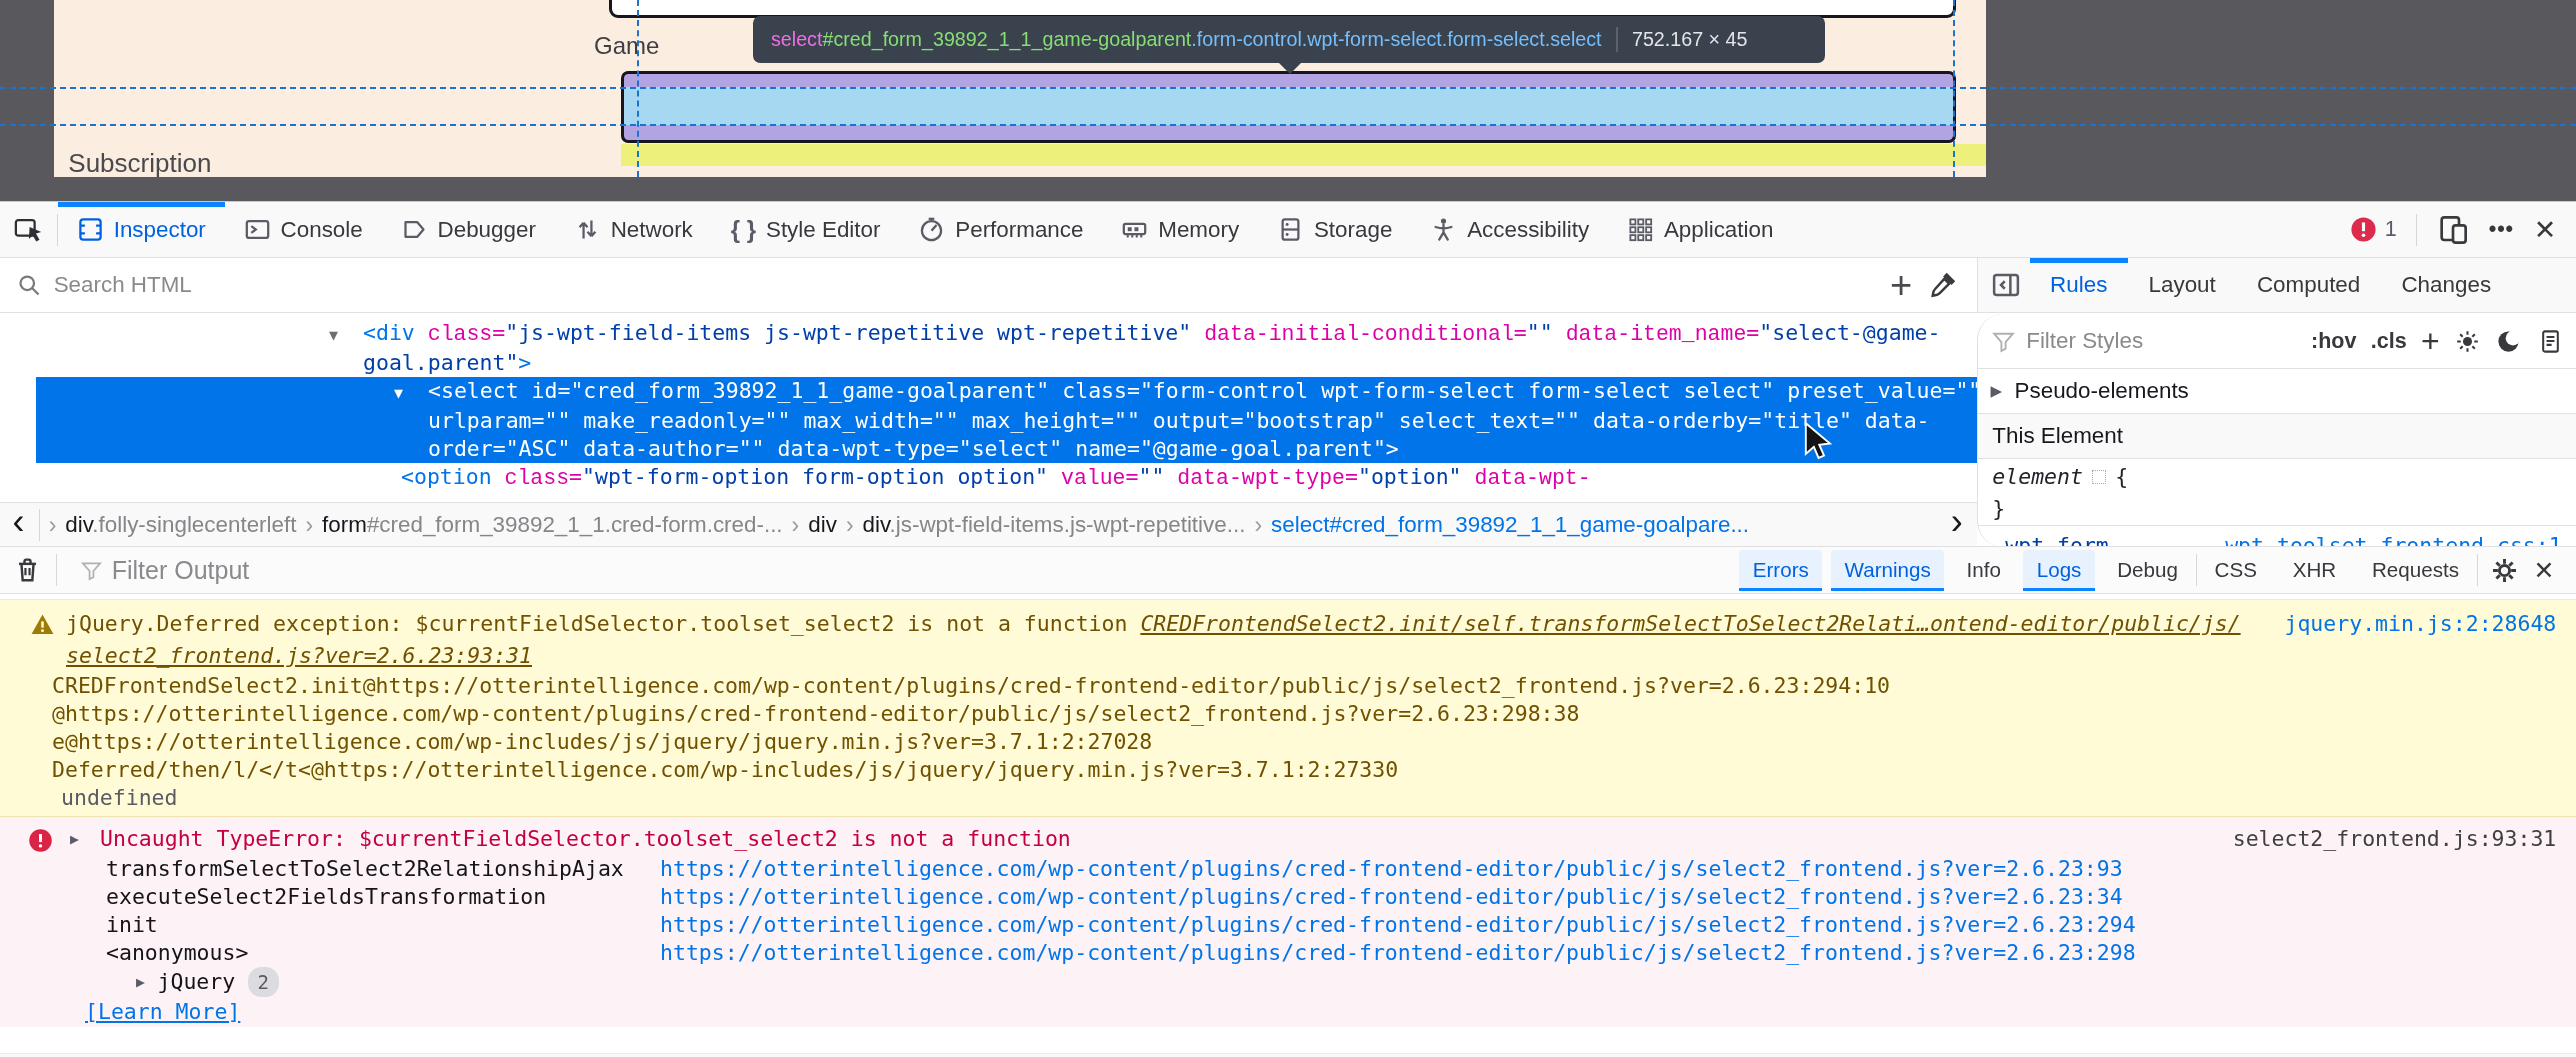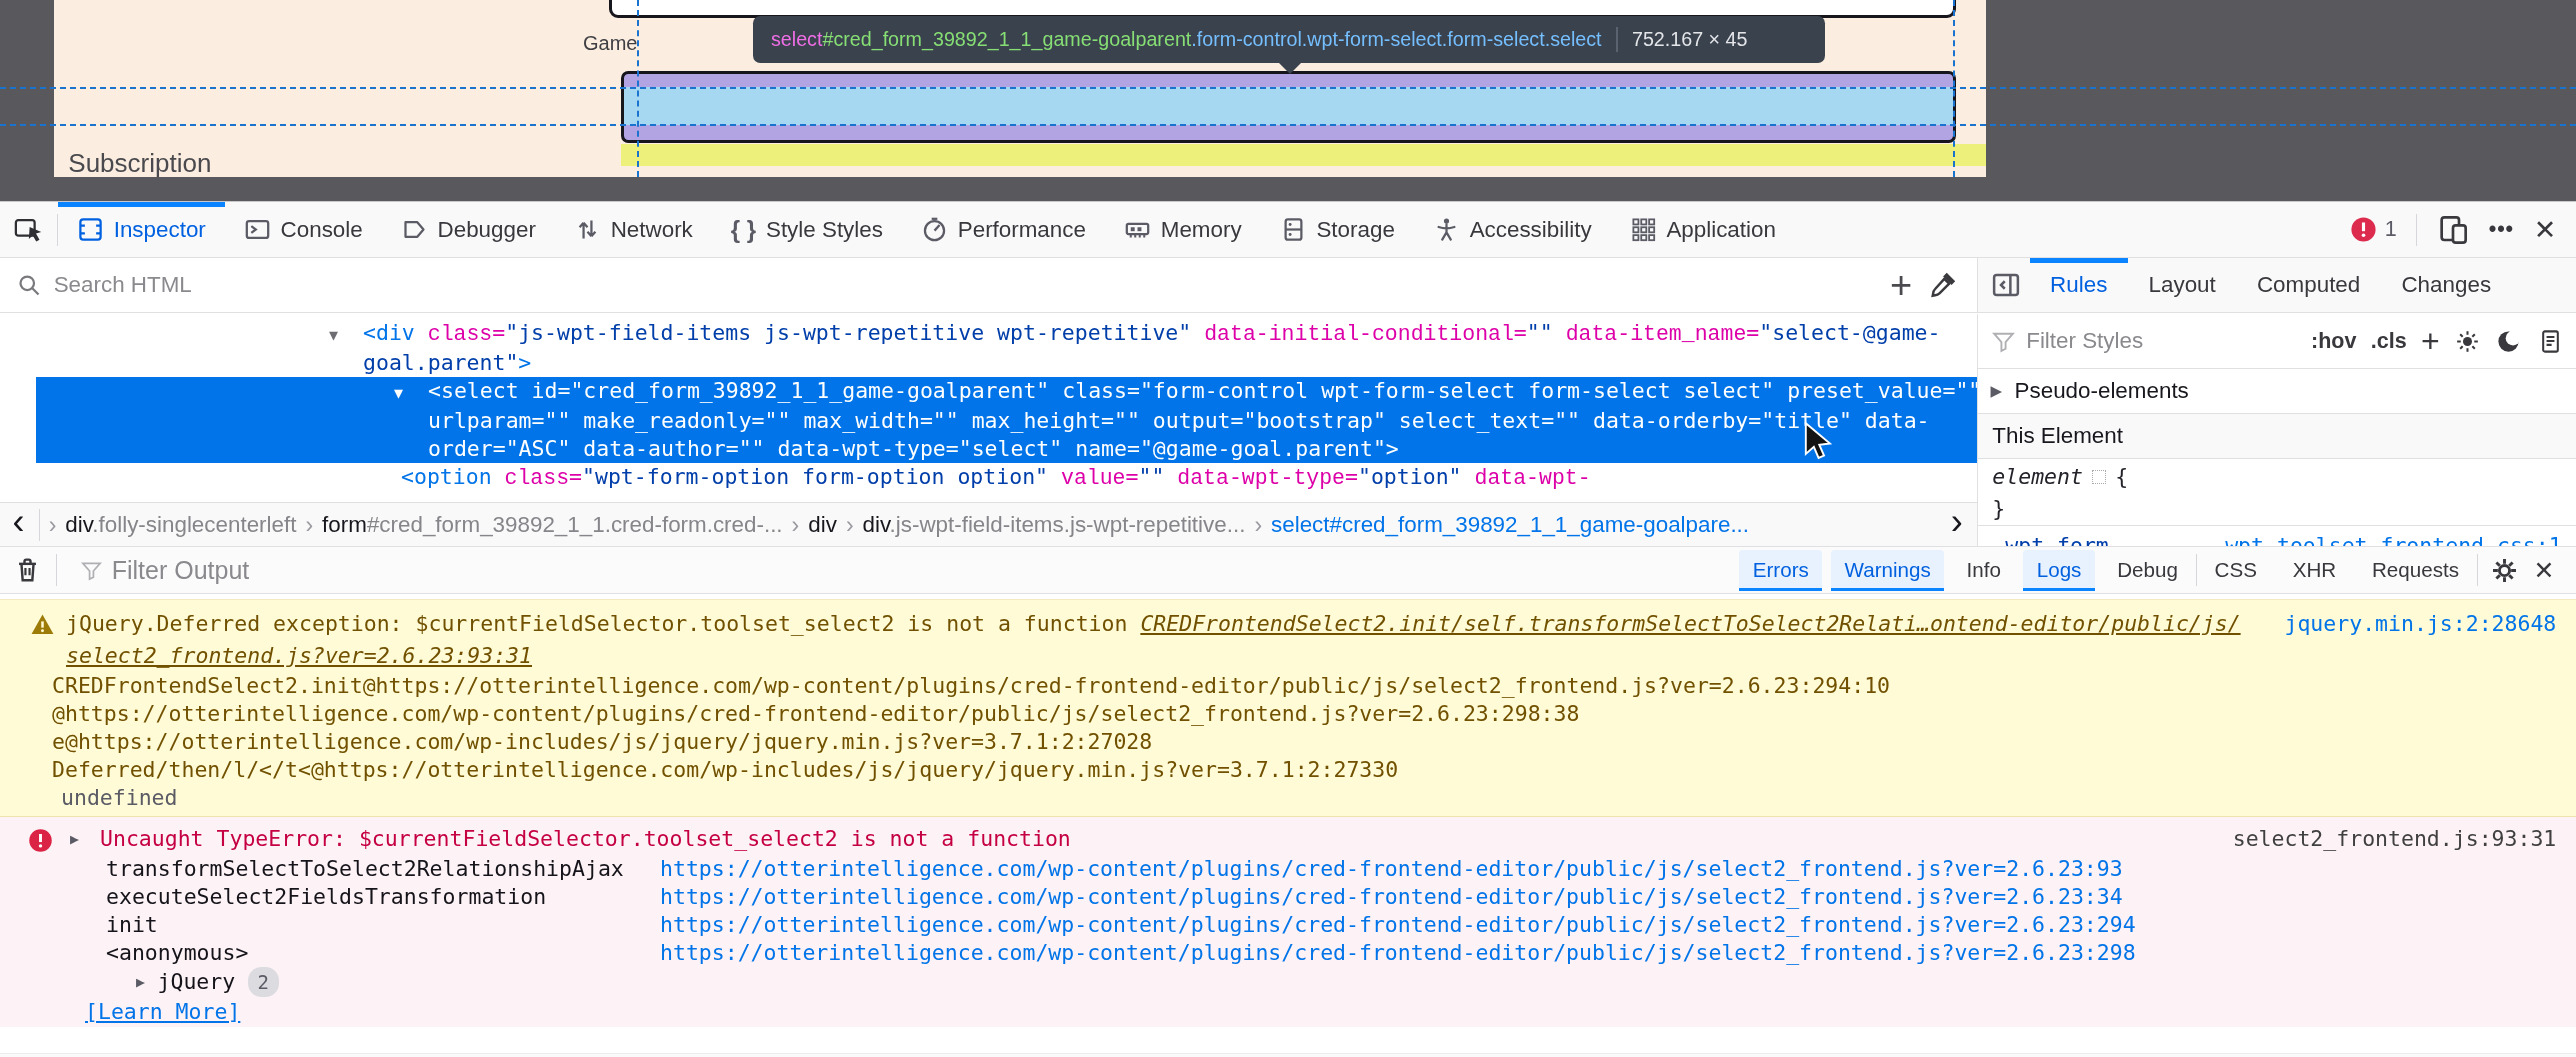--- a/index.html
+++ b/index.html
@@ -12,7 +12,7 @@
   #page { position:absolute; left:54px; top:0; width:1932px; height:177px; background:#fbeee1; overflow:hidden; }
   #page-input { position:absolute; left:555px; top:-12.5px; width:1347px; height:30px; background:#fff;
     border:3.6px solid #17161c; border-radius:9px; }
-  #game-label { position:absolute; left:529px; top:32px; font-size:20px; color:#3f3e43; }
+  #game-label { position:absolute; left:540px; top:32px; font-size:24px; color:#3f3e43; }
   #clipped-label { position:absolute; left:14.3px; top:148px; font-size:26px; color:#4a4a4e; }
   #select-highlight { position:absolute; left:567px; top:71px; width:1335px; height:72px;
     border:3.6px solid #17161c; border-radius:7.2px; background:#b2a3e2; }

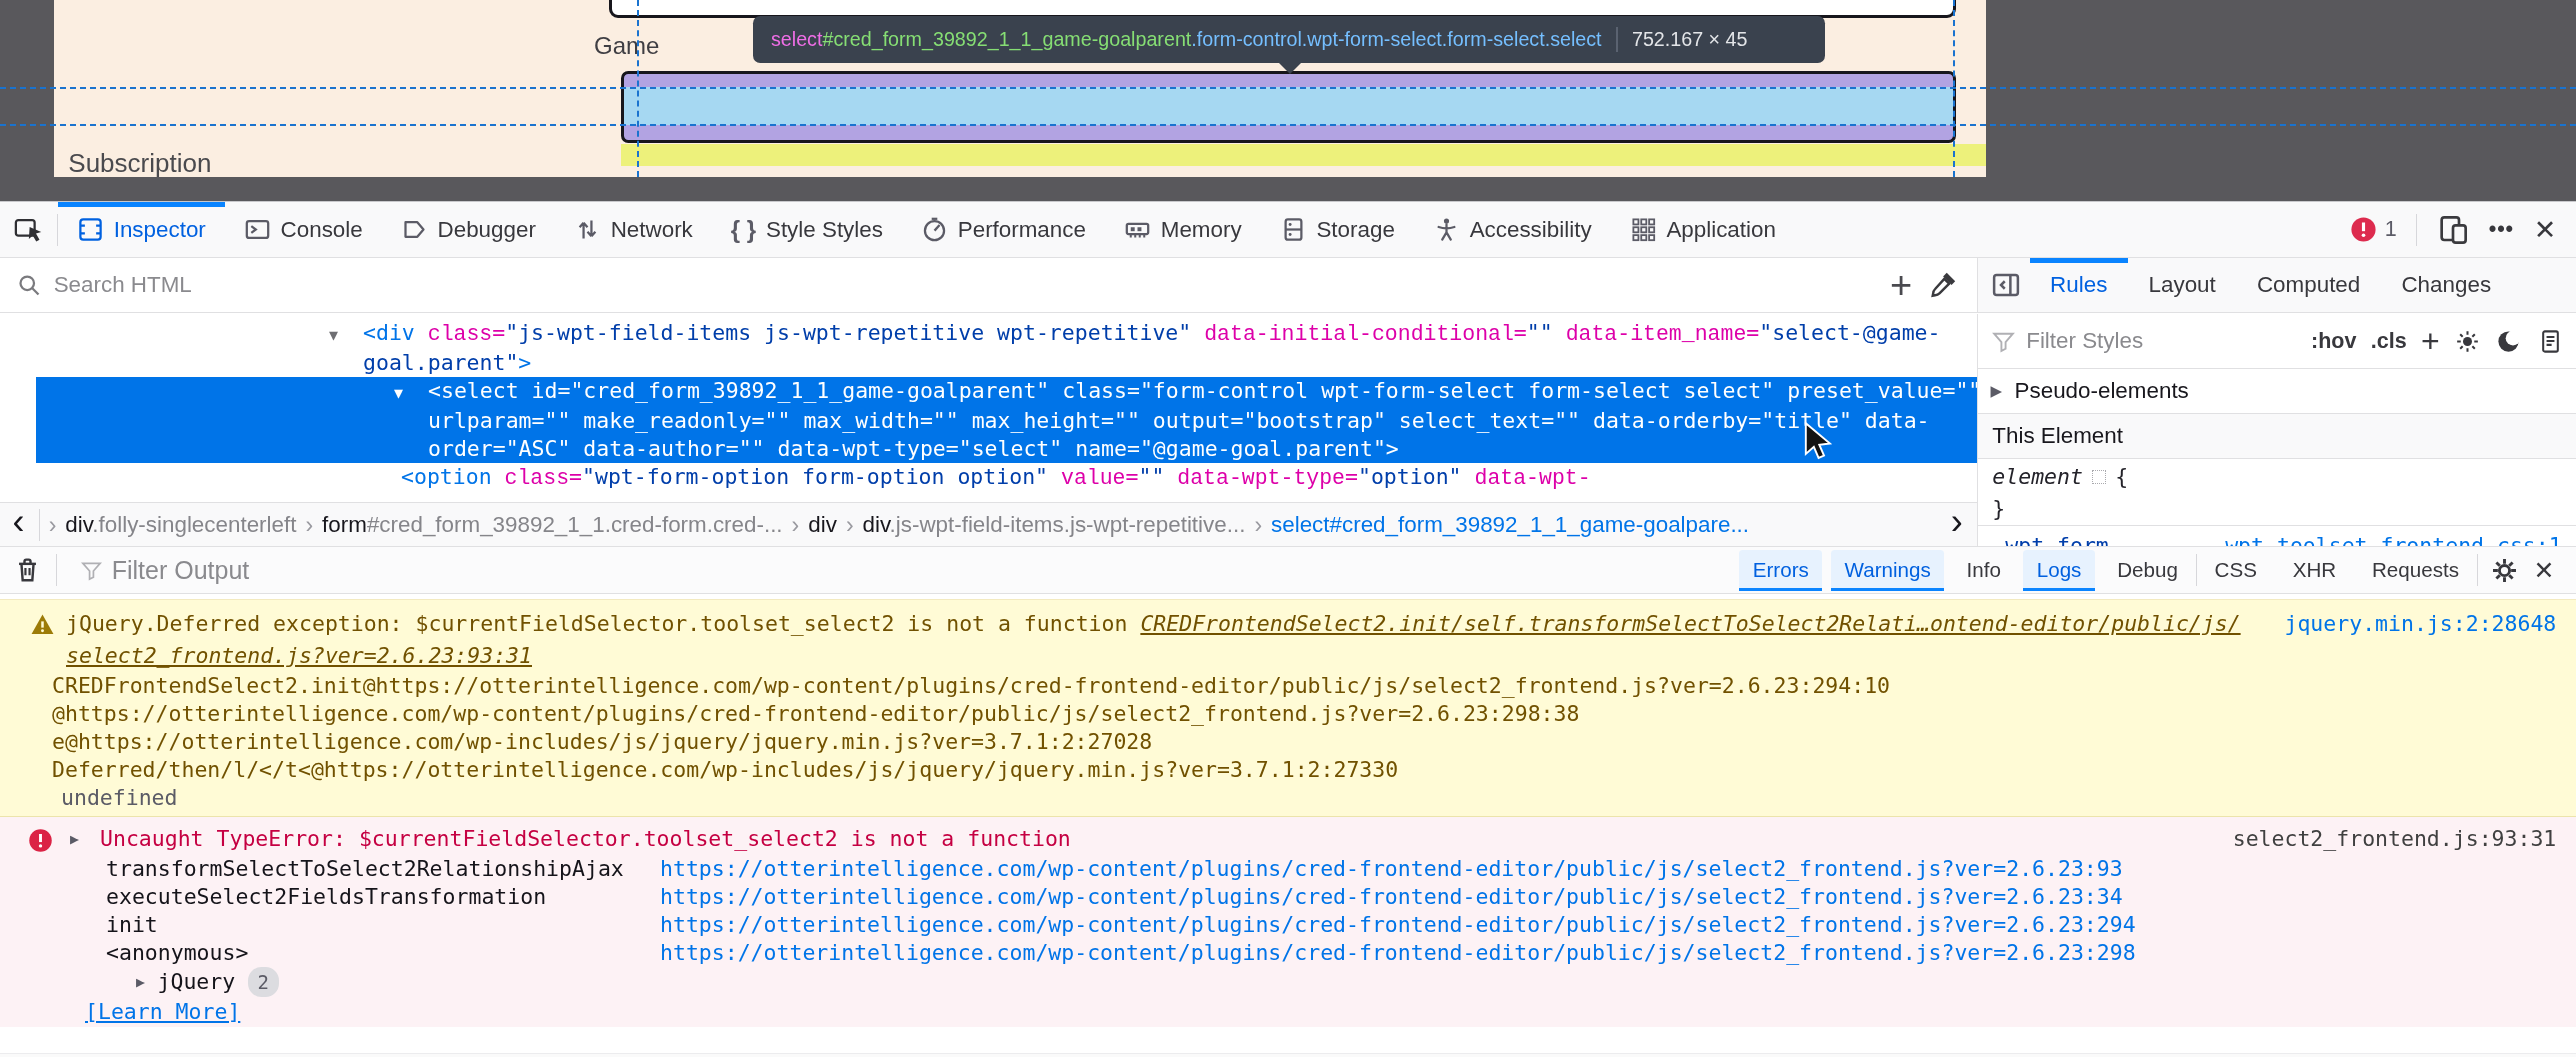--- a/index.html
+++ b/index.html
@@ -230,7 +230,7 @@
     </div>
     <div class="tab">
       <span class="ticon-text">{ }</span>
-      <span>Style Styles</span>
+      <span>Style Editor</span>
     </div>
     <div class="tab">
       <span>

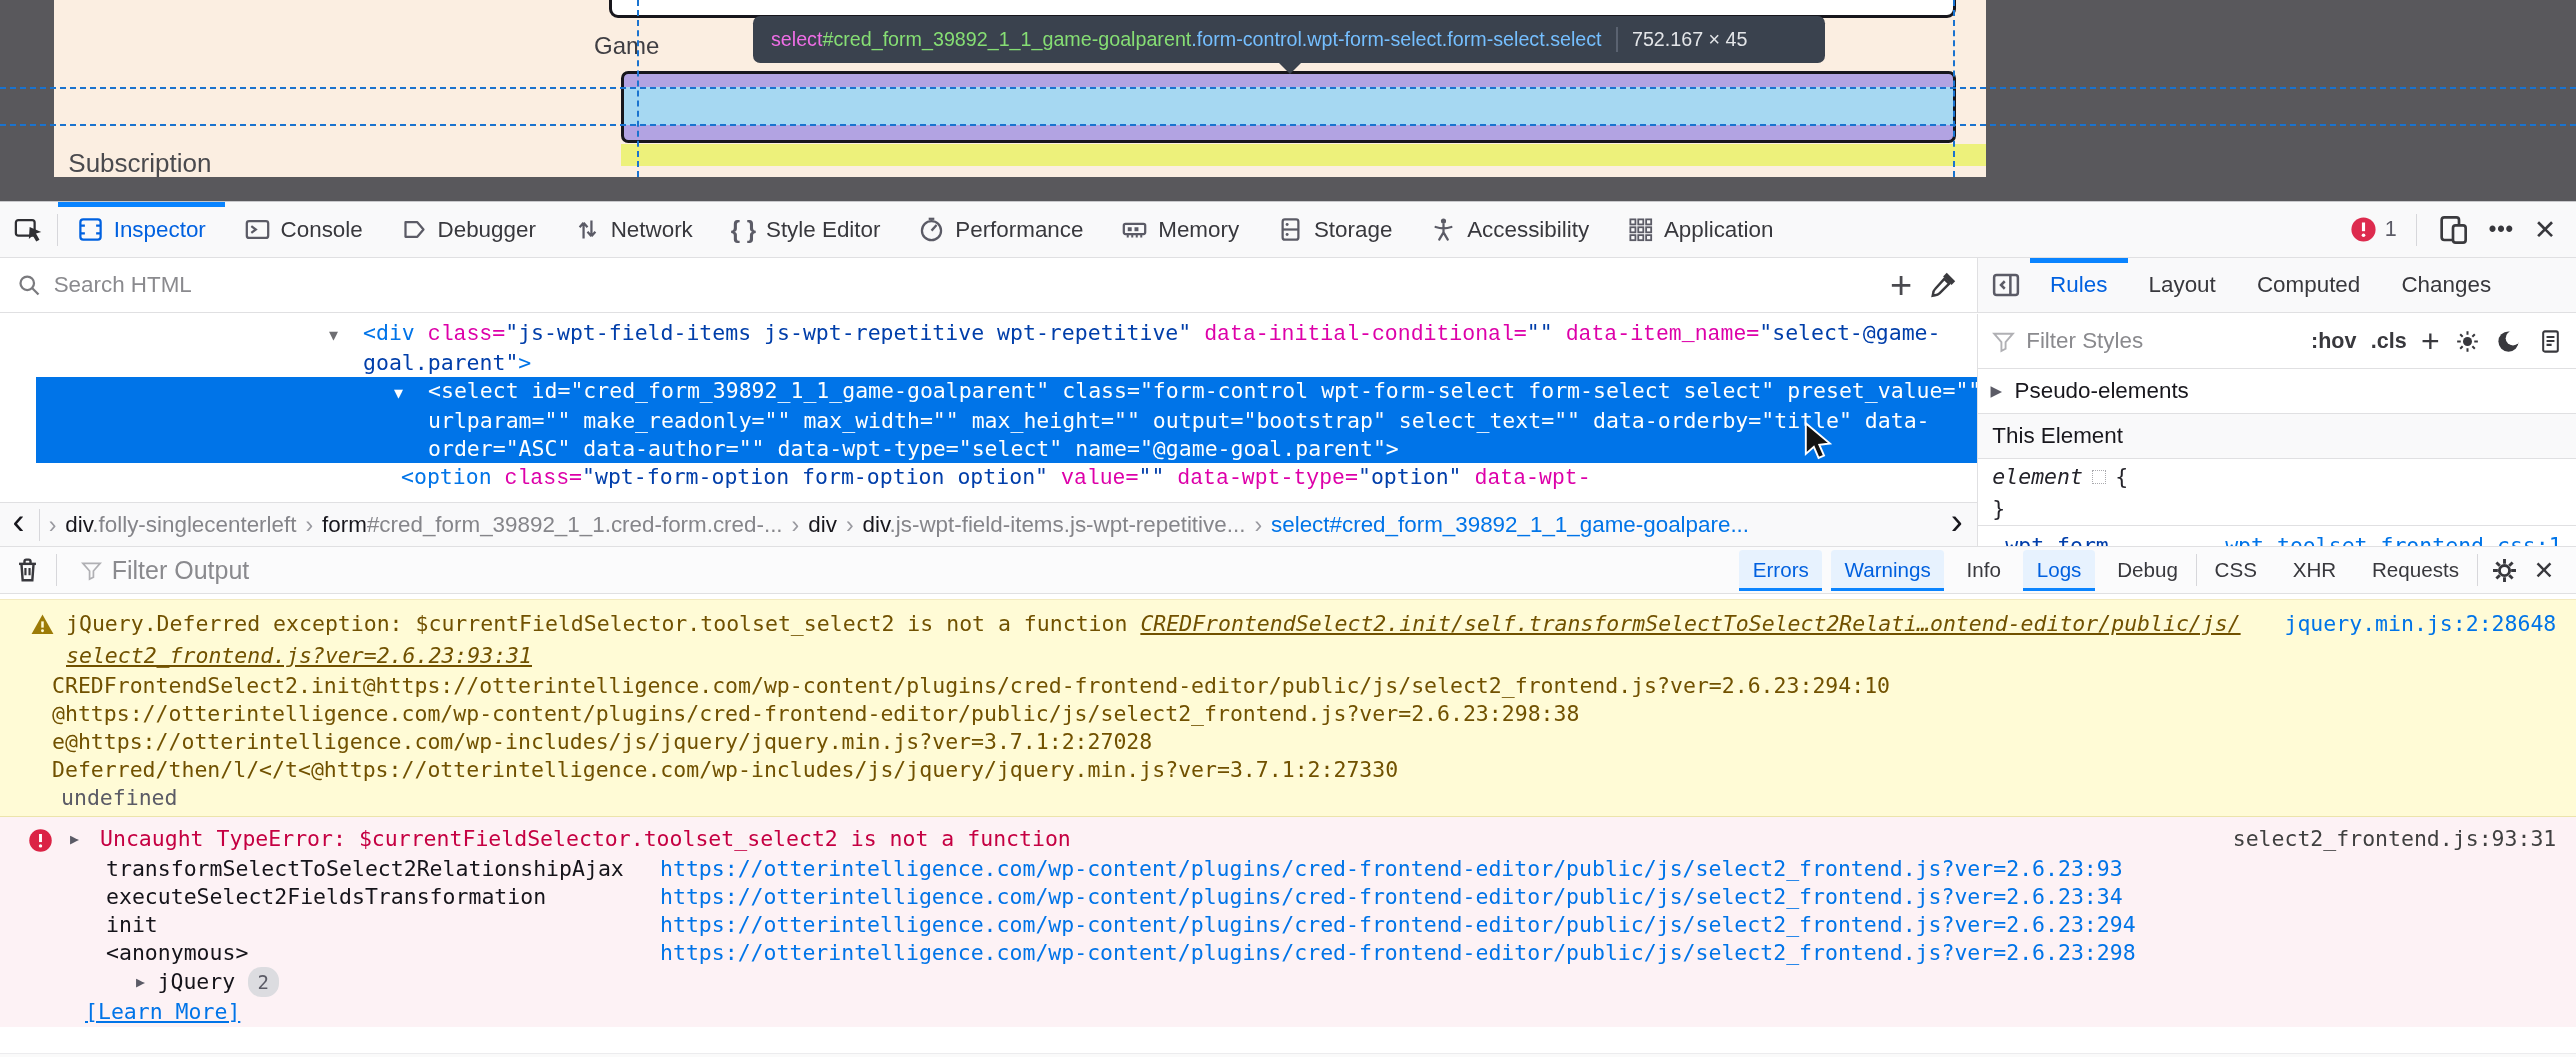--- a/index.html
+++ b/index.html
@@ -90,7 +90,7 @@
 
   
   #sidebar { position:absolute; left:1977px; top:112px; width:599px; height:233px; background:#fff;
-    border-left:0.9px solid #e0e0e2; overflow:hidden; font-size:22.4px; }
+    border-left:0.9px solid #e0e0e2; overflow:hidden; font-size:22.4px;border-radius:26px; }
   #filter-row { height:55px; border-bottom:0.9px solid #e0e0e2; display:flex; align-items:center; padding:0 12.5px; gap:14.3px; }
   #filter-row .ph { color:#8a8a8e; margin-left:-3.6px; }
   #filter-spacer { flex:1; }

